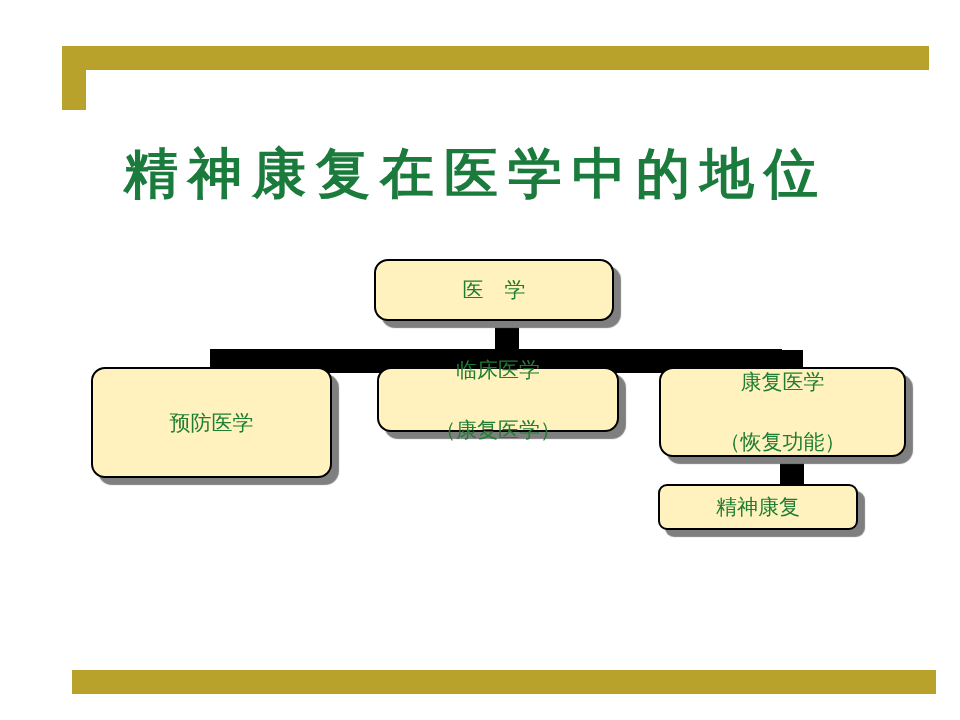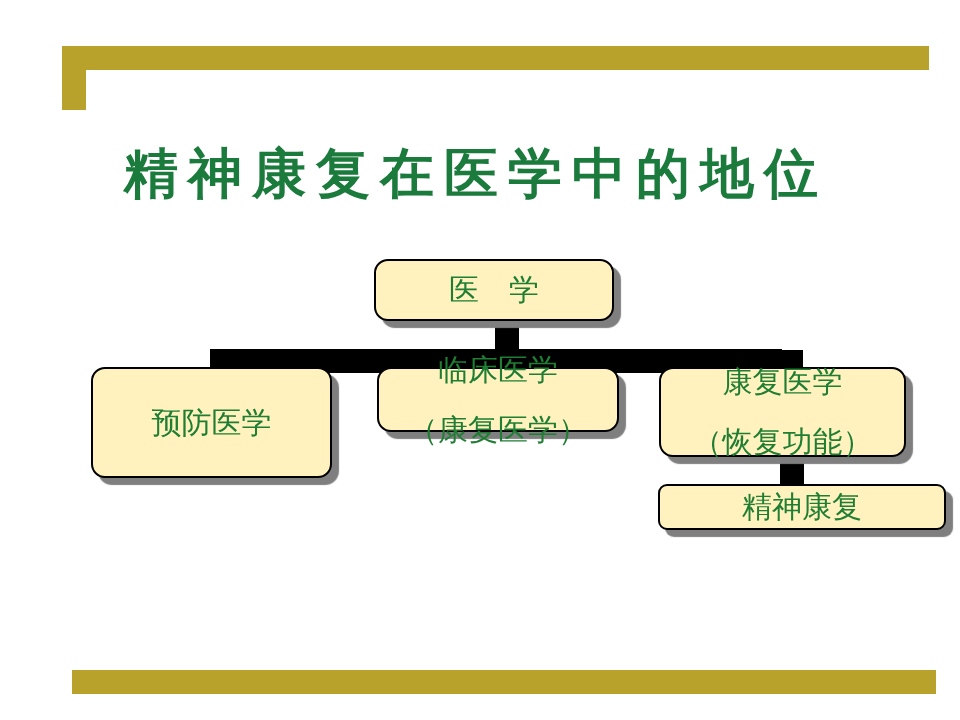--- a/index.html
+++ b/index.html
@@ -63,7 +63,7 @@
     justify-content:center;
     text-align:center;
     color:var(--node_text_green);
-    font-size:30px;
+    font-size:21px;
     line-height:36px;
     font-family:"Liberation Serif","DejaVu Serif",serif;
   }

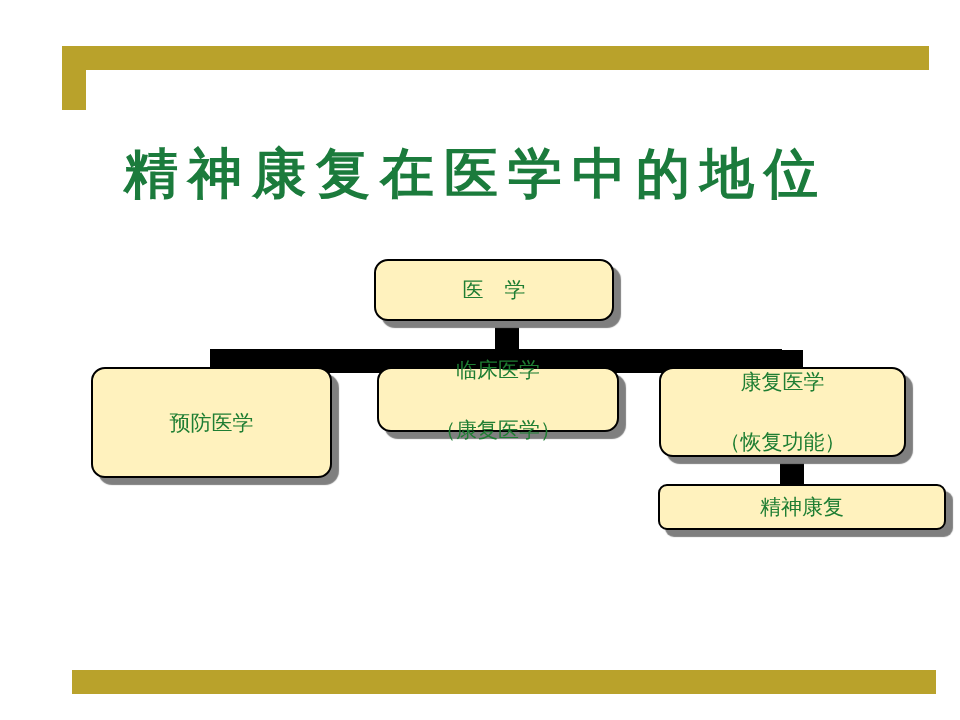--- a/index.html
+++ b/index.html
@@ -71,7 +71,7 @@
   .node-child-0{left:67px;top:343px;width:241px;height:111px;}
   .node-child-1{left:353px;top:343px;width:242px;height:65px;}
   .node-child-2{left:635px;top:343px;width:247px;height:90px;}
-  .node-leaf{left:634px;top:460px;width:288px;height:46px;border-radius:9px;}
+  .node-leaf{left:634px;top:460px;width:200px;height:46px;border-radius:9px;}
 </style>
 </head>
 <body>

